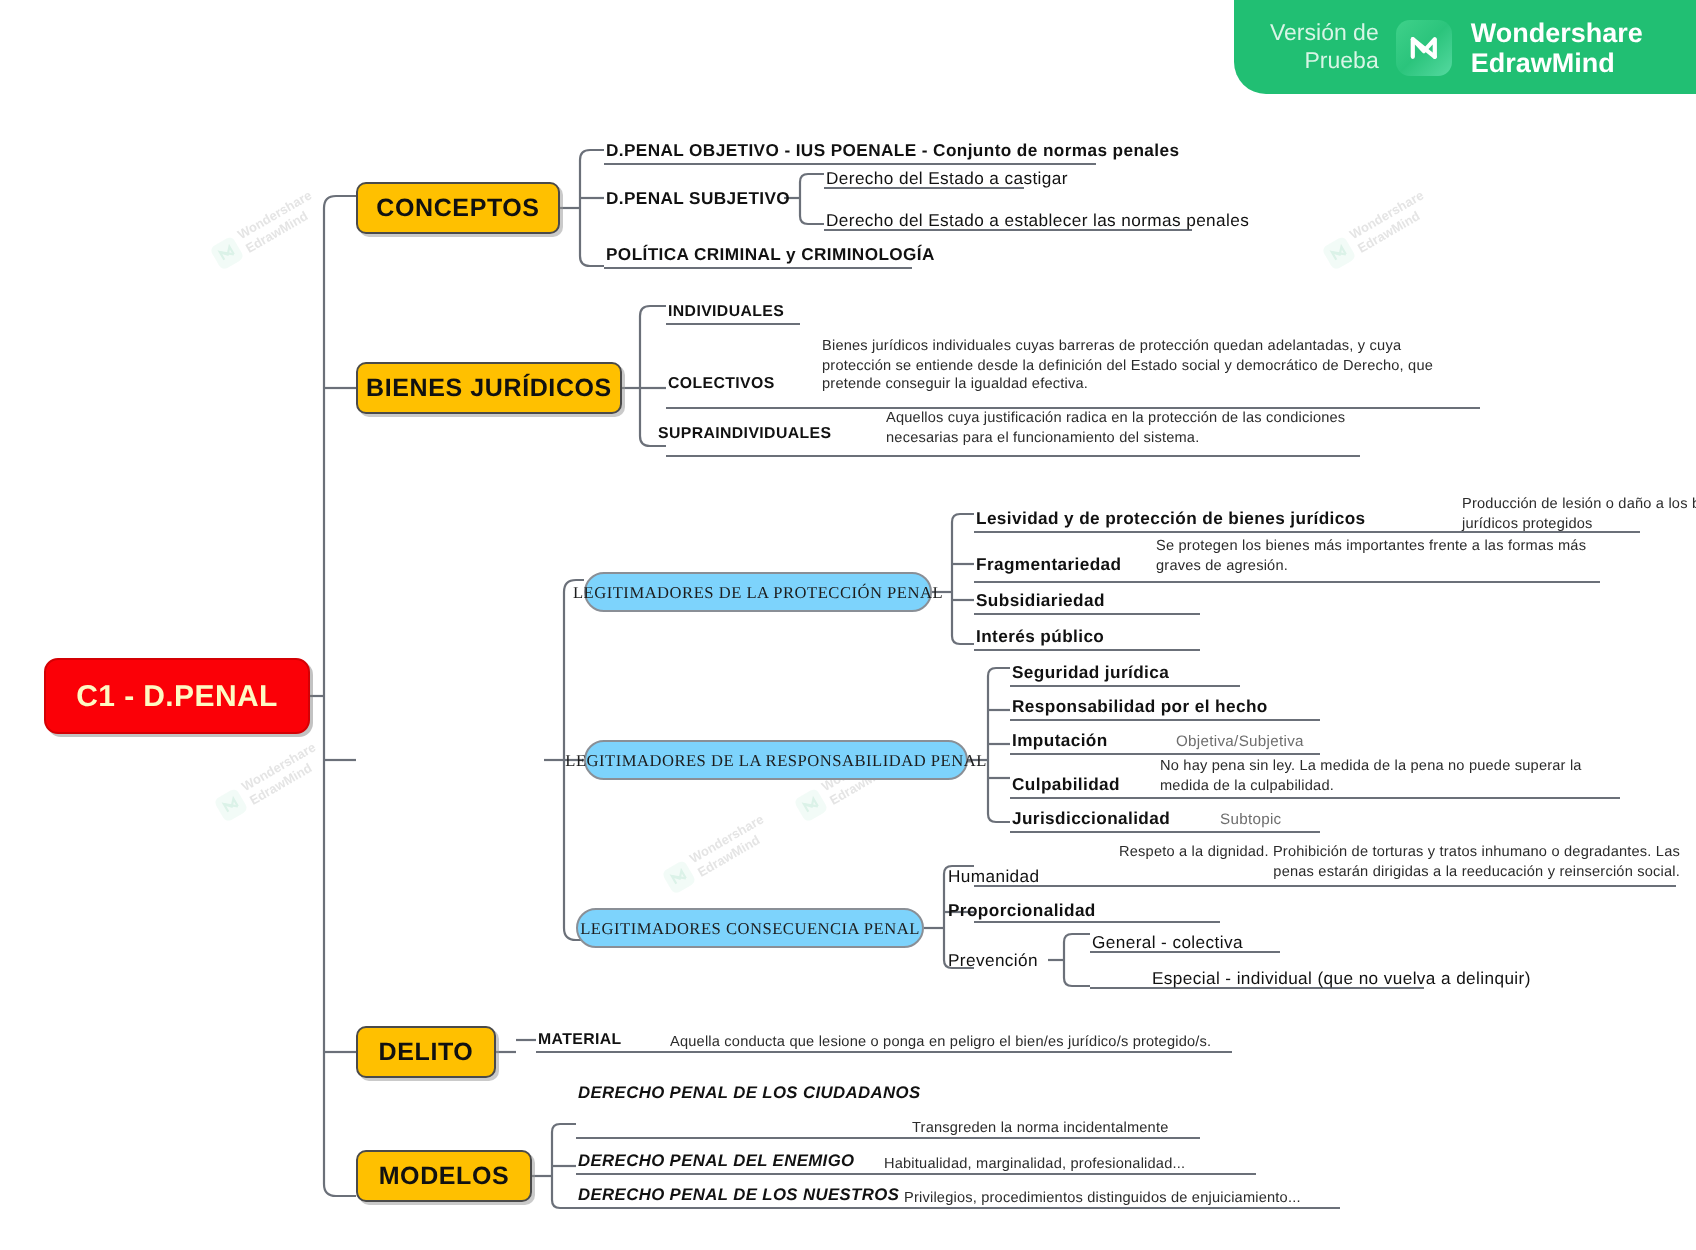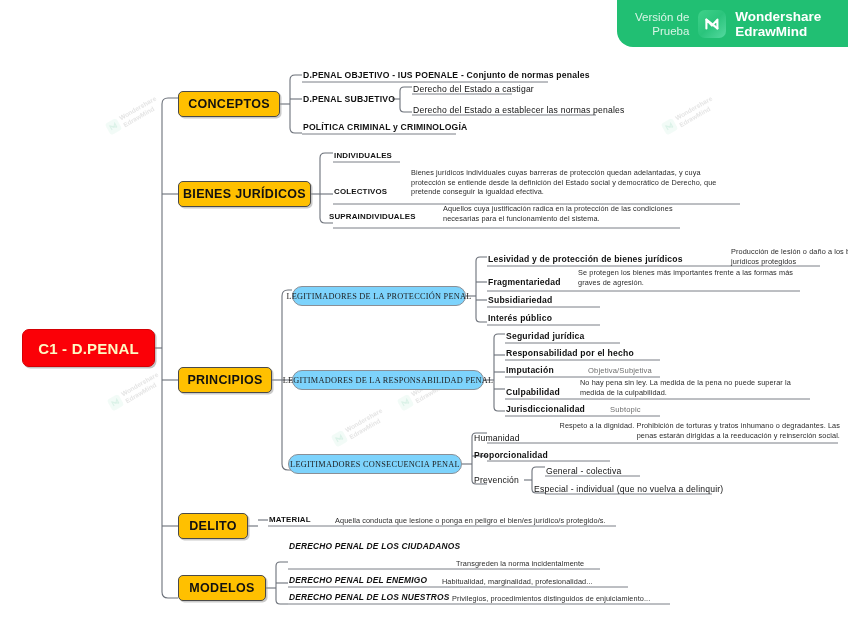--- a/index.html
+++ b/index.html
@@ -245,7 +245,6 @@
 
   <div class="node branch" style="left:178px;top:91px;width:102px;">CONCEPTOS</div>
   <div class="node branch" style="left:178px;top:181px;width:133px;">BIENES JURÍDICOS</div>
-  <div class="node branch" style="left:178px;top:367px;width:94px;">PRINCIPIOS</div>
   <div class="node branch" style="left:178px;top:513px;width:70px;">DELITO</div>
   <div class="node branch" style="left:178px;top:575px;width:88px;">MODELOS</div>
 

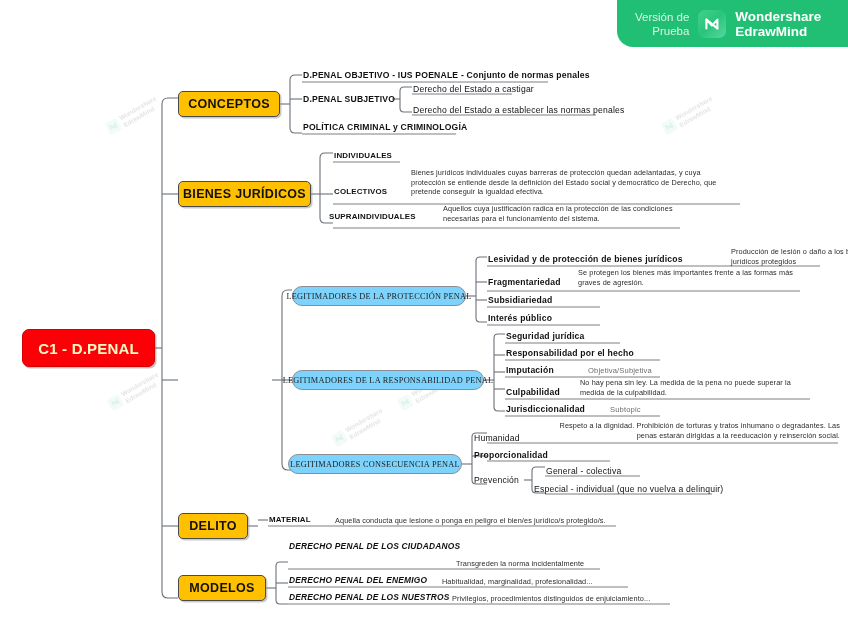--- a/index.html
+++ b/index.html
@@ -285,7 +285,7 @@
   <div class="node ul-label bold" style="left:474px;top:450px;">Proporcionalidad</div>
   <div class="node ul-label" style="left:474px;top:475px;">Prevención</div>
   <div class="node ul-label" style="left:546px;top:466px;">General - colectiva</div>
-  <div class="node ul-label" style="left:534px;top:484px;">Especial - individual (que no vuelva a delinquir)</div>
+  <div class="node ul-label" style="left:576px;top:484px;">Especial - individual (que no vuelva a delinquir)</div>
 
   <div class="node ul-label bold small" style="left:269px;top:515px;">MATERIAL</div>
   <div class="node note" style="left:335px;top:516px;width:290px;">Aquella conducta que lesione o ponga en peligro el bien/es jurídico/s protegido/s.</div>

